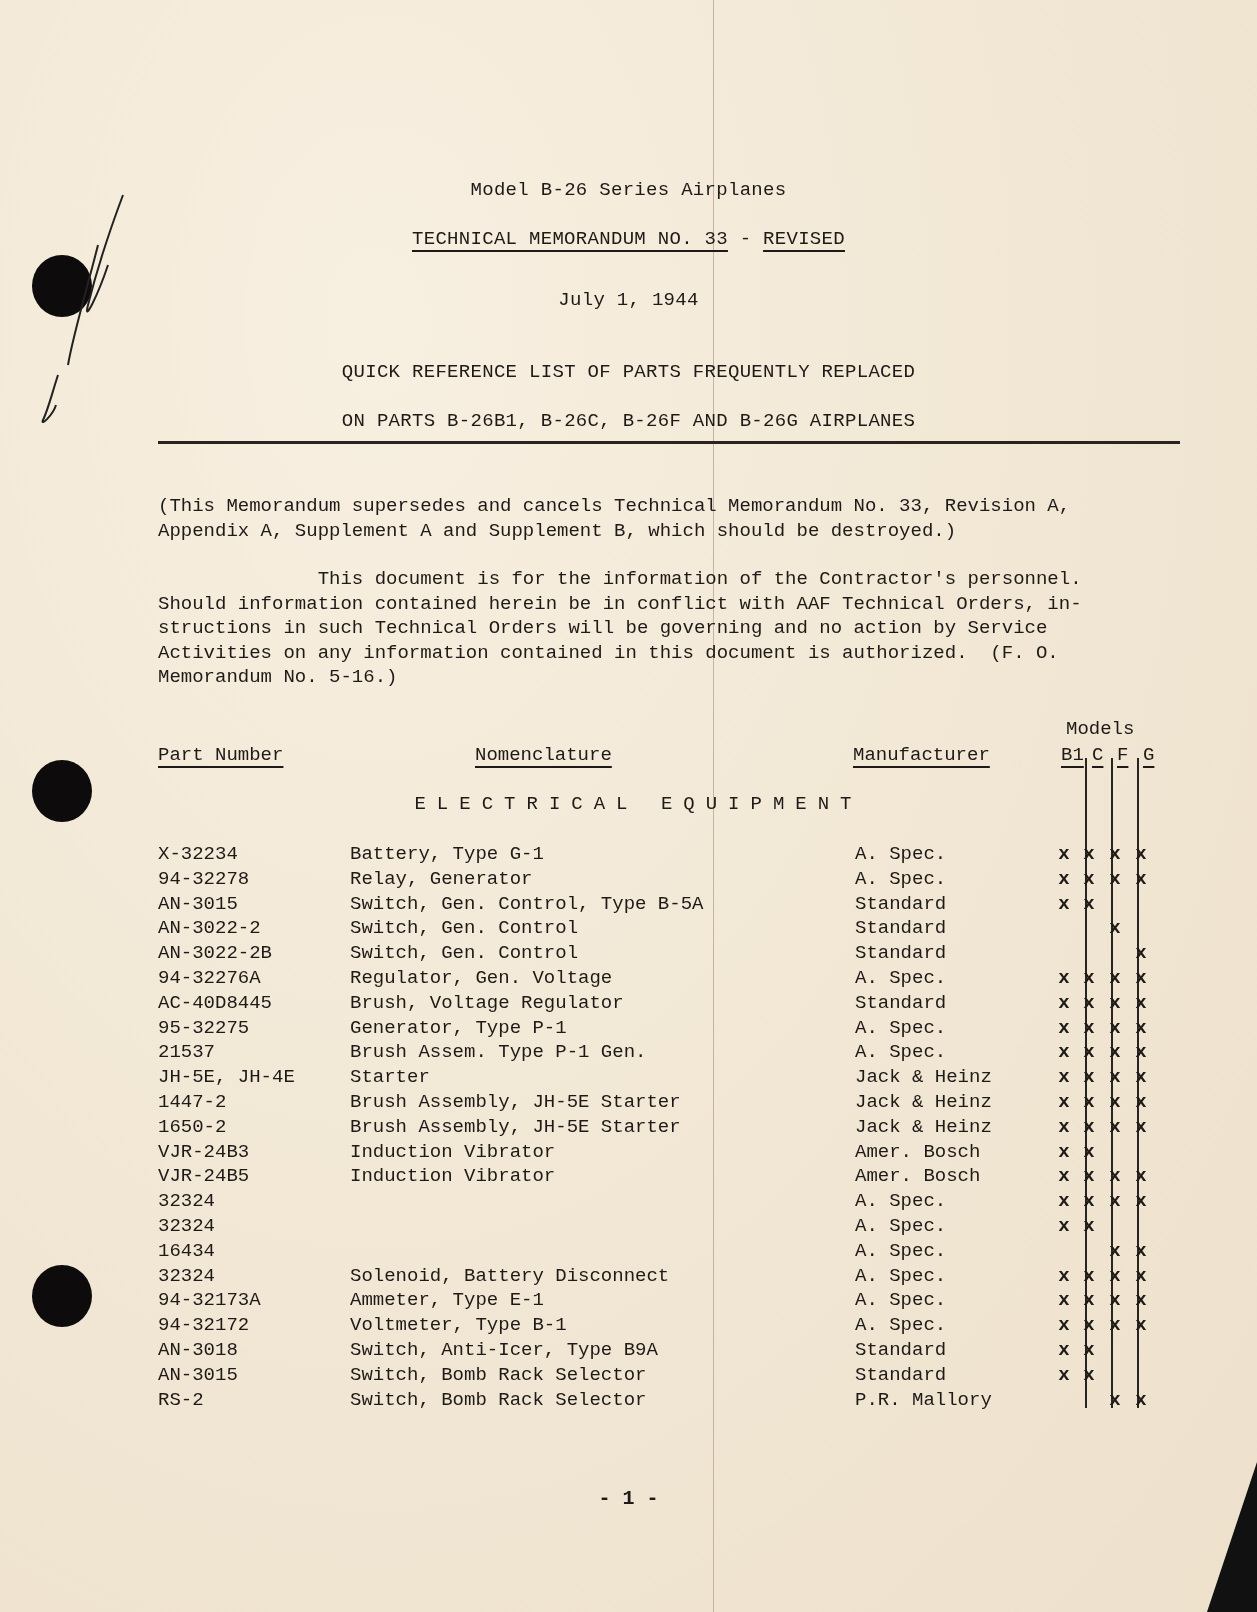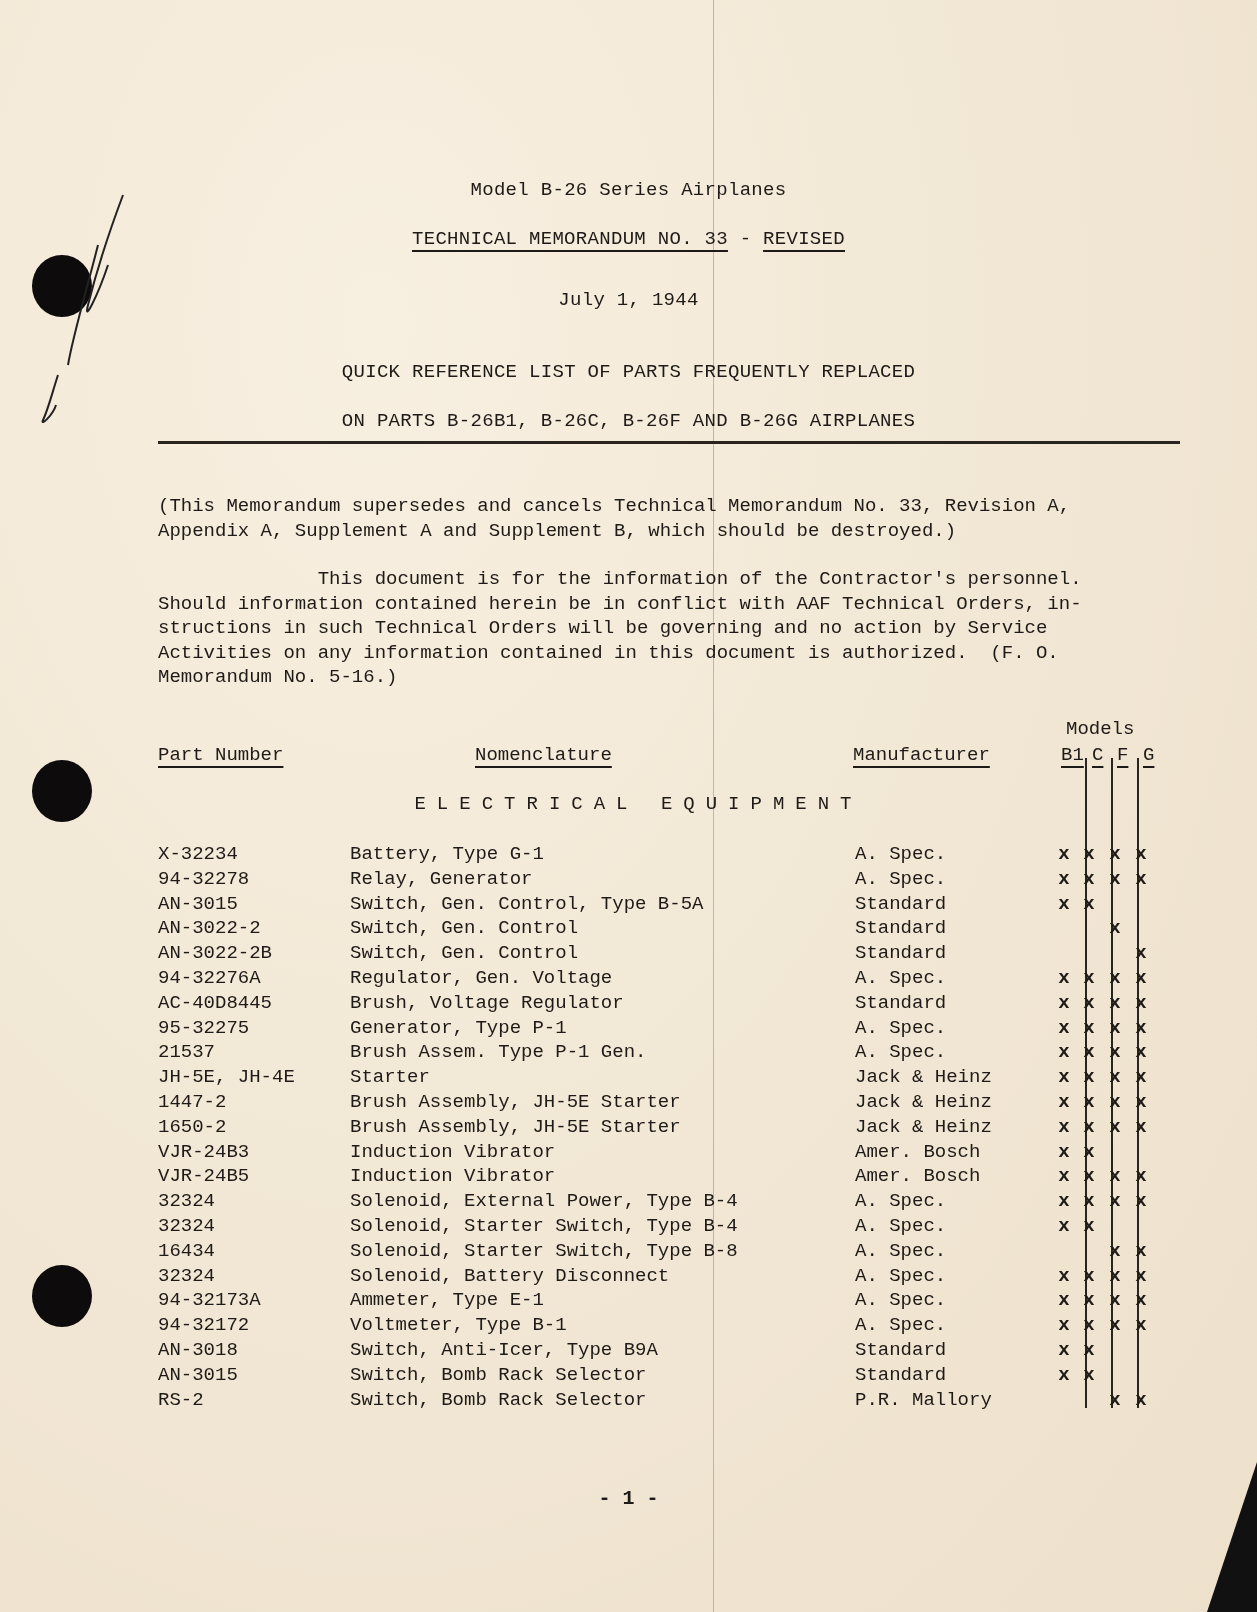--- a/index.html
+++ b/index.html
@@ -215,7 +215,6 @@
     </div>
     <div class="row">
       <span class="pn">32324</span>
-      <span class="nom">Solenoid, External Power, Type B-4</span>
       <span class="mfr">A. Spec.</span>
       <span class="mk" style="left: 1054px;">x</span>
       <span class="mk" style="left: 1079px;">x</span>

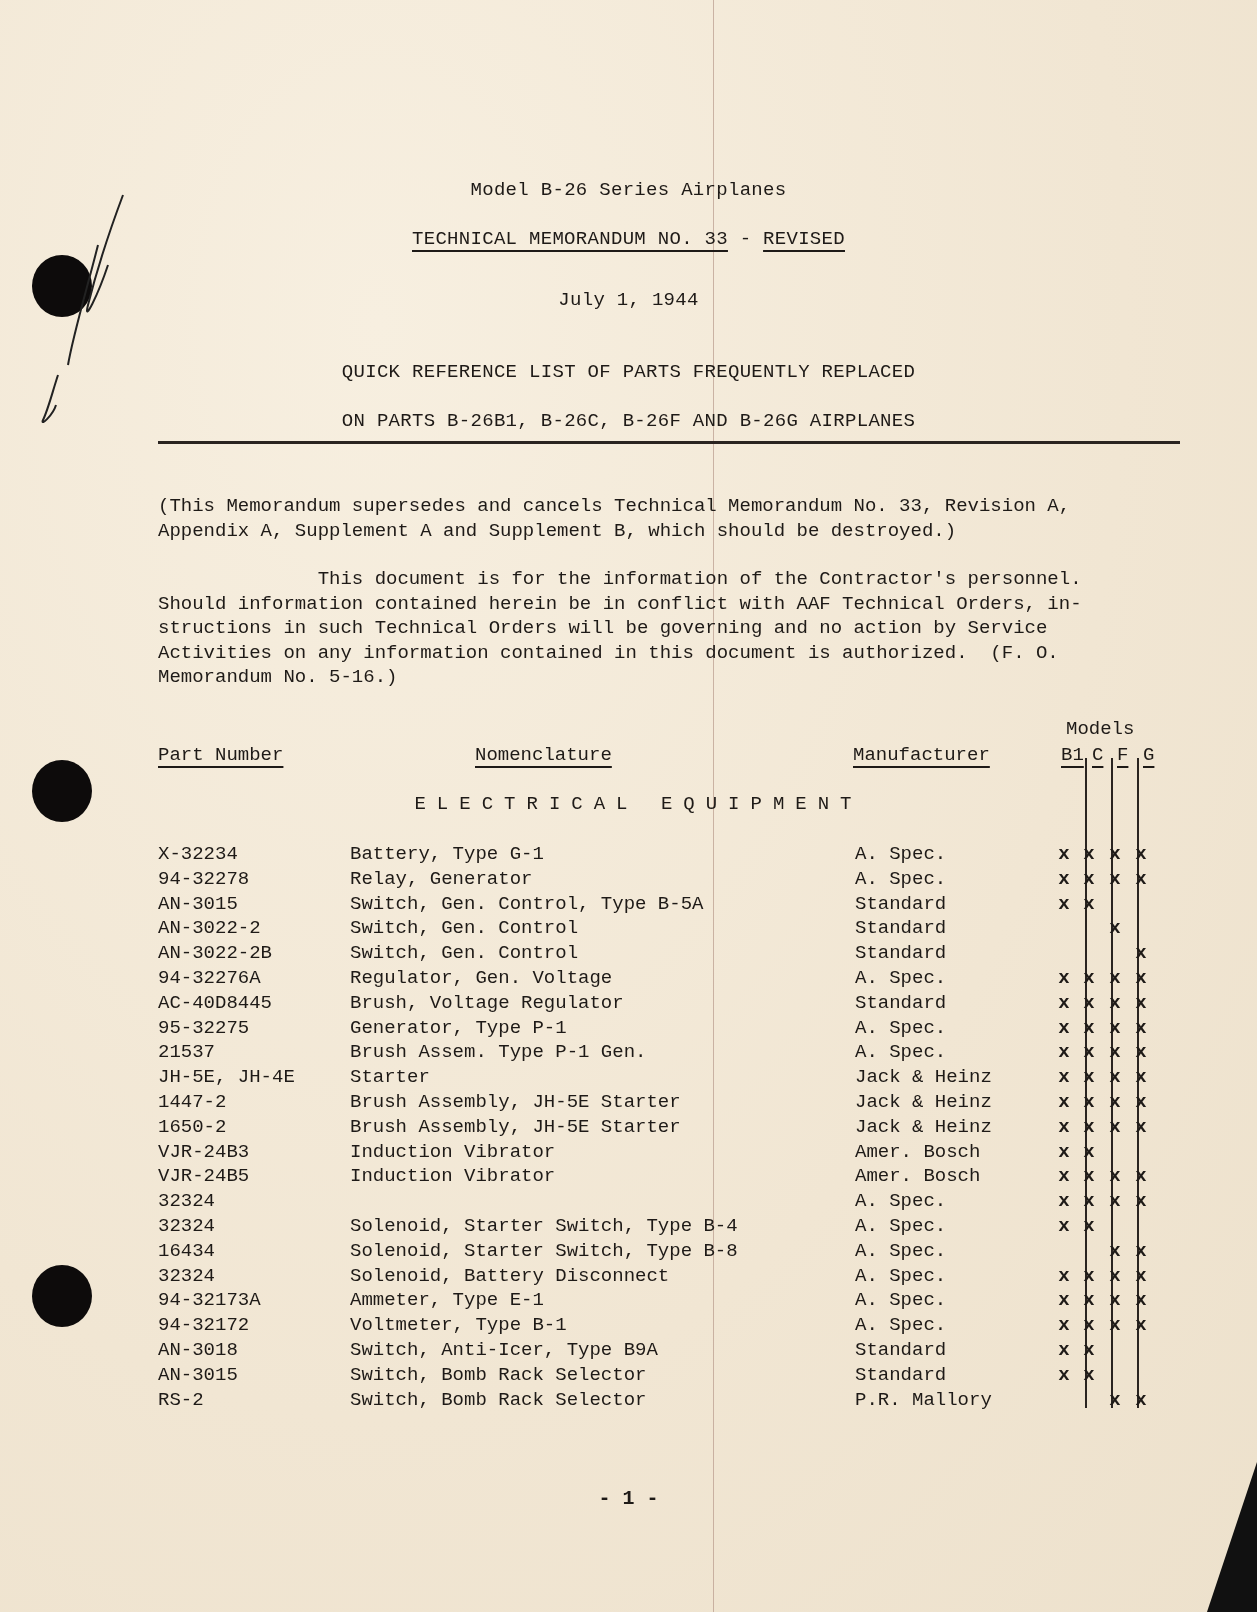--- a/index.html
+++ b/index.html
@@ -223,7 +223,6 @@
     </div>
     <div class="row">
       <span class="pn">32324</span>
-      <span class="nom">Solenoid, Starter Switch, Type B-4</span>
       <span class="mfr">A. Spec.</span>
       <span class="mk" style="left: 1054px;">x</span>
       <span class="mk" style="left: 1079px;">x</span>

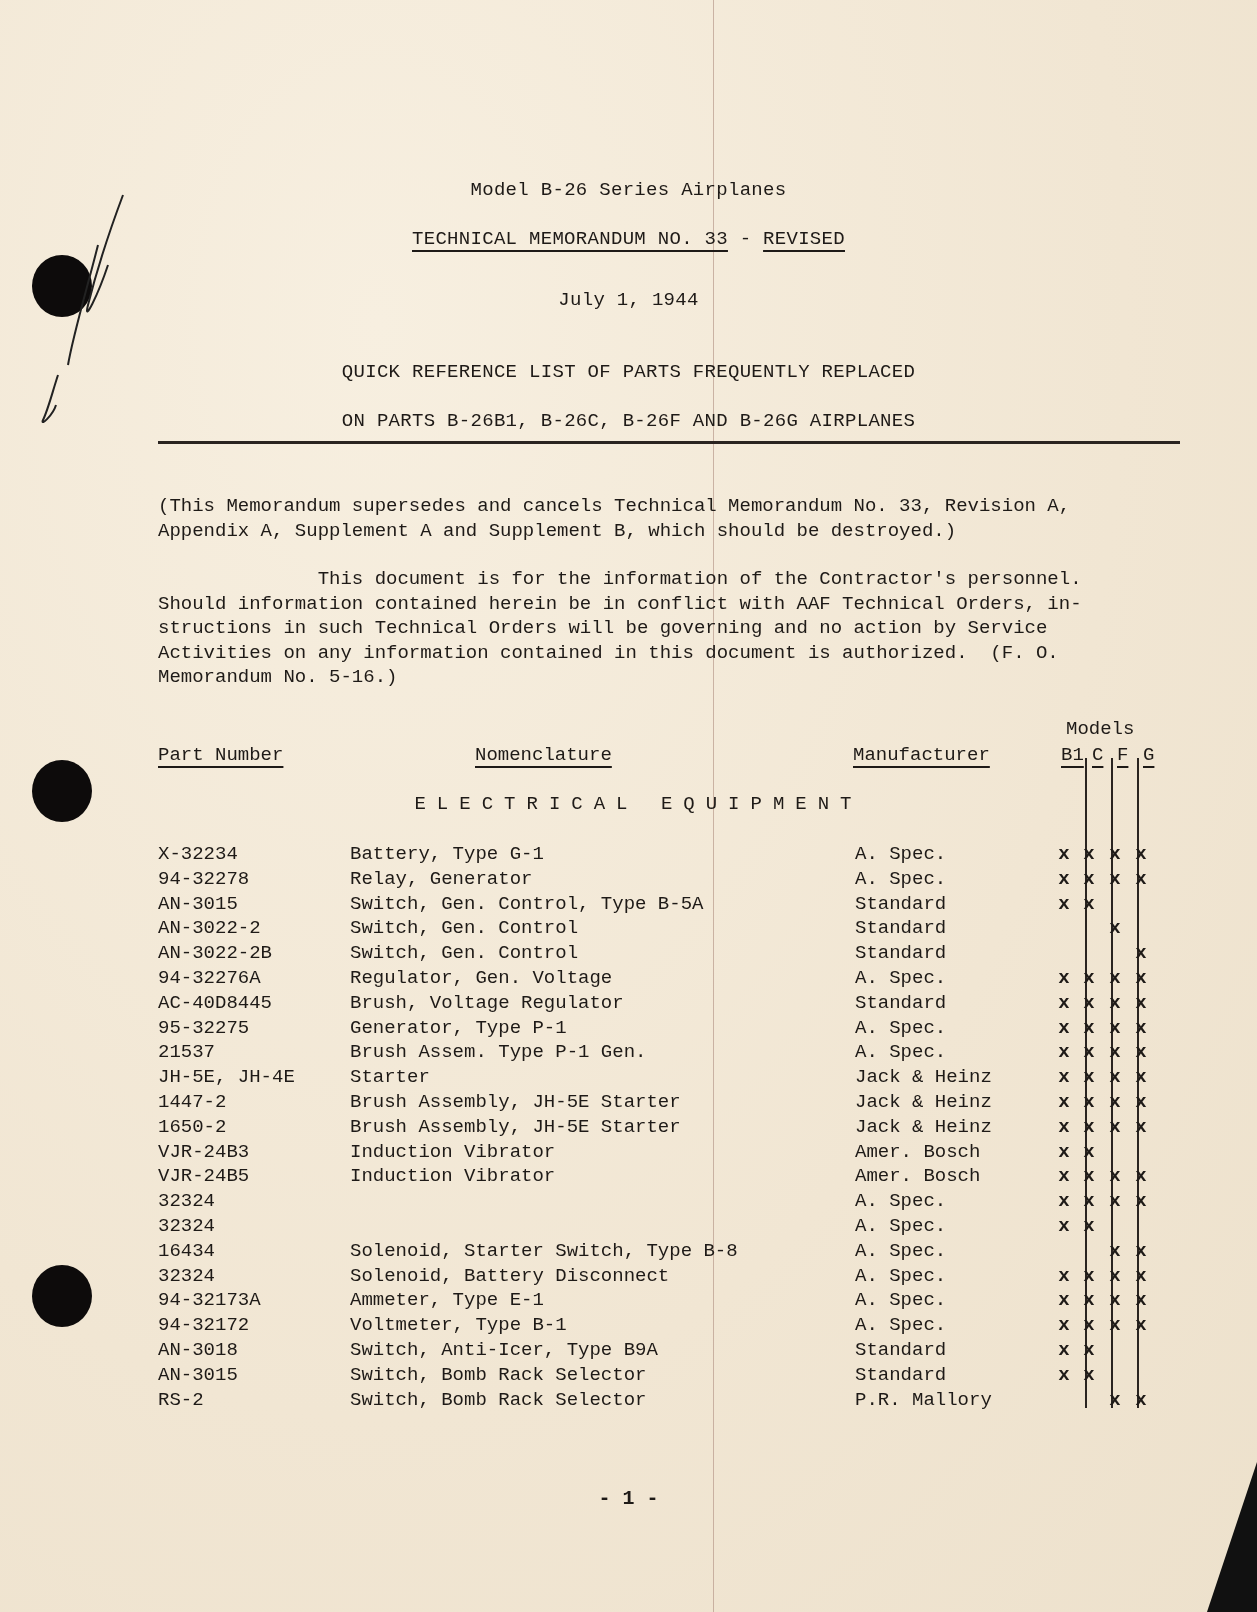--- a/index.html
+++ b/index.html
@@ -231,7 +231,6 @@
     </div>
     <div class="row">
       <span class="pn">16434</span>
-      <span class="nom">Solenoid, Starter Switch, Type B-8</span>
       <span class="mfr">A. Spec.</span>
       <span class="mk" style="left: 1054px;"></span>
       <span class="mk" style="left: 1079px;"></span>

